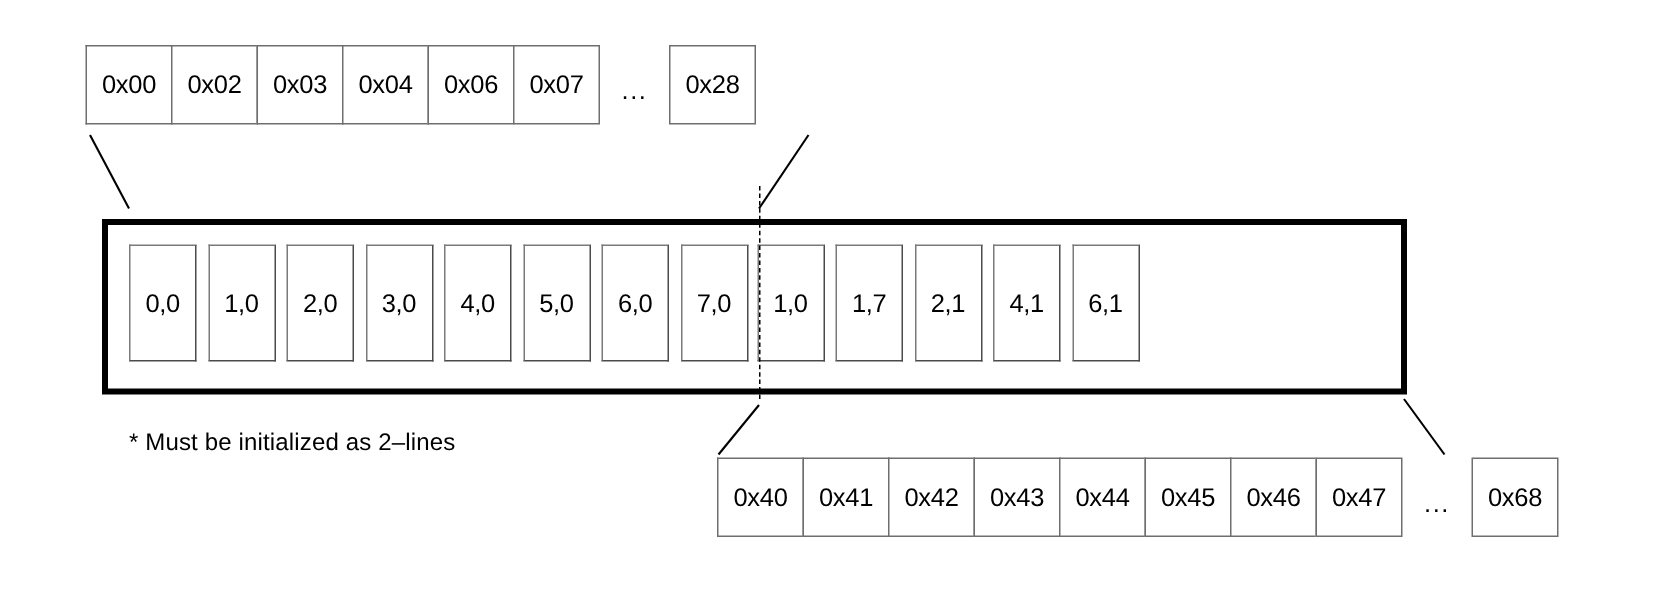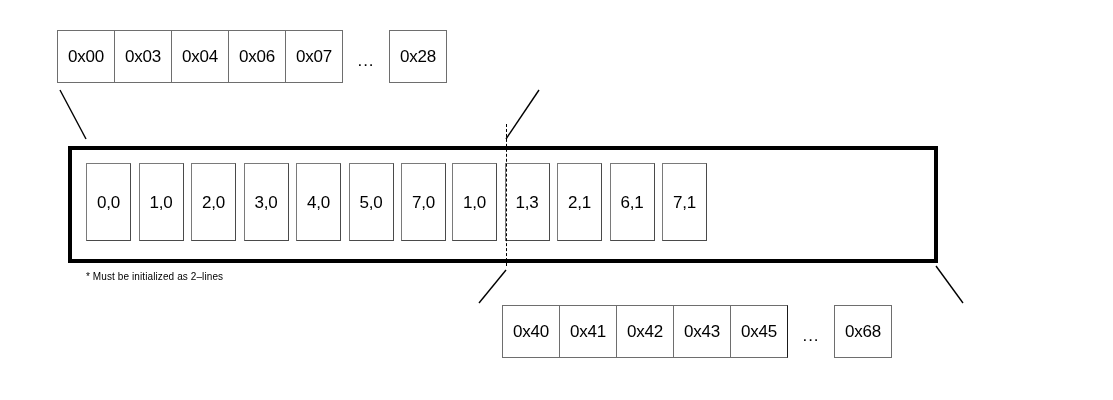--- a/index.html
+++ b/index.html
@@ -135,6 +135,7 @@
 
   <div class="addr-row" id="top-row" style="left:57px; top:30px;">
     <div class="addr-cell">0x00</div>
+    <div class="addr-cell">0x02</div>
     <div class="addr-cell">0x03</div>
     <div class="addr-cell">0x04</div>
     <div class="addr-cell">0x06</div>

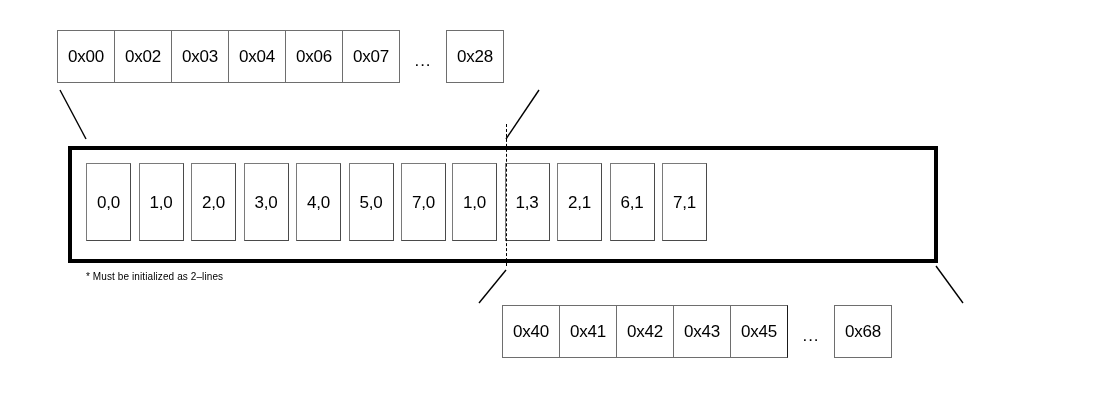--- a/index.html
+++ b/index.html
@@ -152,6 +152,7 @@
       <div class="word-cell">3,0</div>
       <div class="word-cell">4,0</div>
       <div class="word-cell">5,0</div>
+      <div class="word-cell">6,0</div>
       <div class="word-cell pre-split">7,0</div>
       <div class="word-cell">1,0</div>
       <div class="word-cell">1,3</div>

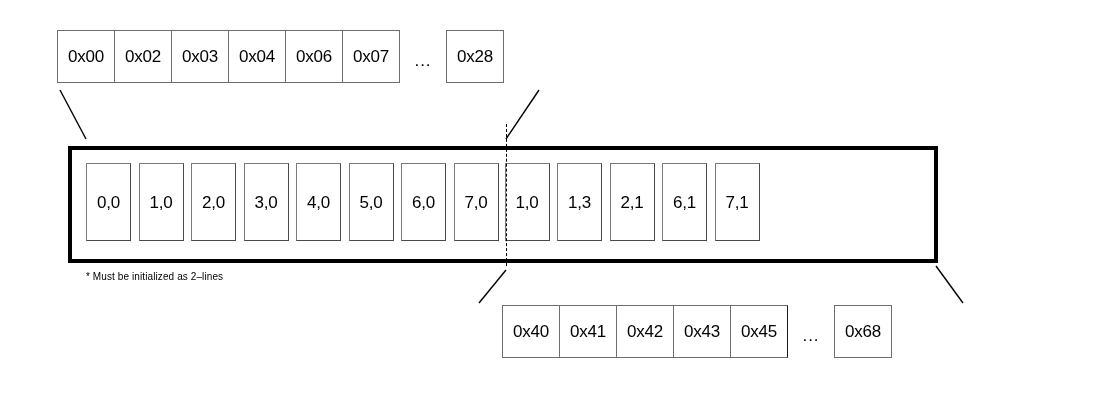--- a/index.html
+++ b/index.html
@@ -155,7 +155,7 @@
       <div class="word-cell">6,0</div>
       <div class="word-cell pre-split">7,0</div>
       <div class="word-cell">1,0</div>
-      <div class="word-cell">1,3</div>
+      <div class="word-cell">1,7</div>
       <div class="word-cell">2,1</div>
       <div class="word-cell">6,1</div>
       <div class="word-cell">7,1</div>

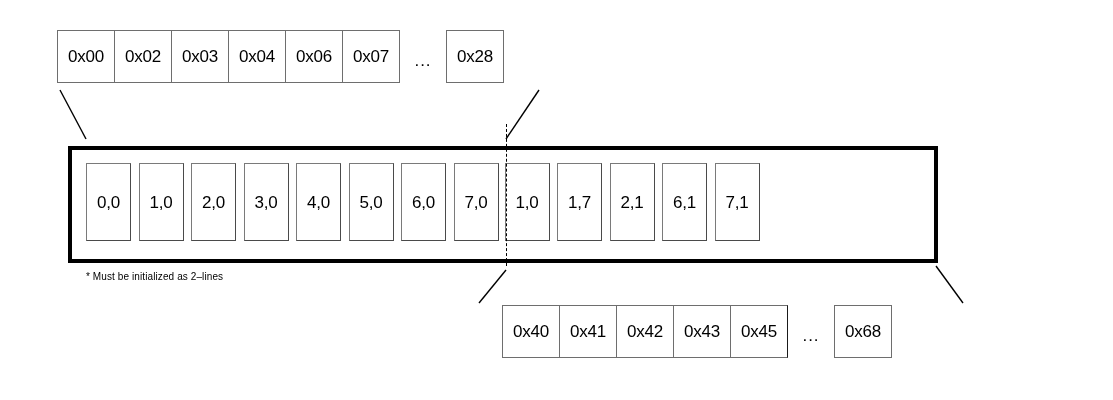--- a/index.html
+++ b/index.html
@@ -157,6 +157,7 @@
       <div class="word-cell">1,0</div>
       <div class="word-cell">1,7</div>
       <div class="word-cell">2,1</div>
+      <div class="word-cell">4,1</div>
       <div class="word-cell">6,1</div>
       <div class="word-cell">7,1</div>
     </div>

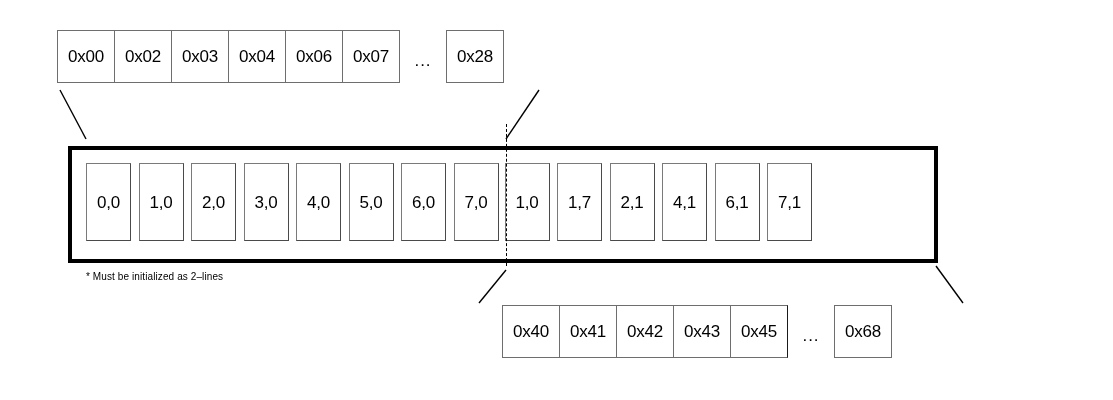--- a/index.html
+++ b/index.html
@@ -159,7 +159,6 @@
       <div class="word-cell">2,1</div>
       <div class="word-cell">4,1</div>
       <div class="word-cell">6,1</div>
-      <div class="word-cell">7,1</div>
     </div>
   </div>
 

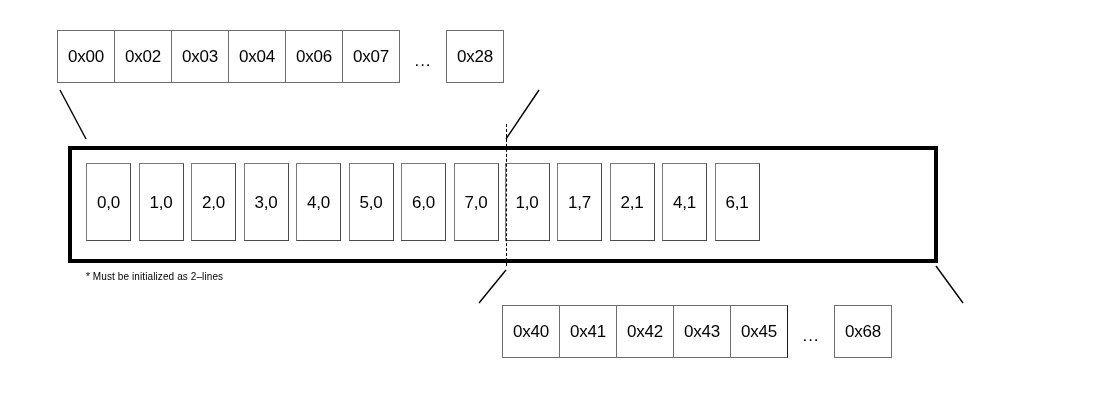--- a/index.html
+++ b/index.html
@@ -111,8 +111,8 @@
   #note {
     position: absolute;
     left: 86px;
-    top: 271px;
-    font-size: 10px;
+    top: 287px;
+    font-size: 16px;
     letter-spacing: 0.1px;
     white-space: nowrap;
   }

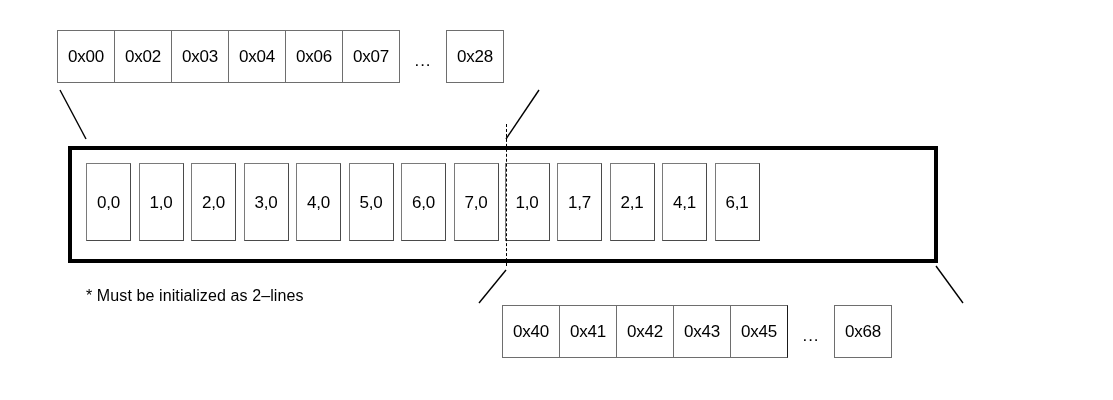--- a/index.html
+++ b/index.html
@@ -166,7 +166,7 @@
 
   <div id="note">* Must be initialized as 2–lines</div>
 
-  <div class="addr-row" id="bottom-row" style="left:478px; top:305px;margin-left:24px;">
+  <div class="addr-row" id="bottom-row" style="left:478px; top:305px;">
     <div class="addr-cell">0x40</div>
     <div class="addr-cell">0x41</div>
     <div class="addr-cell">0x42</div>

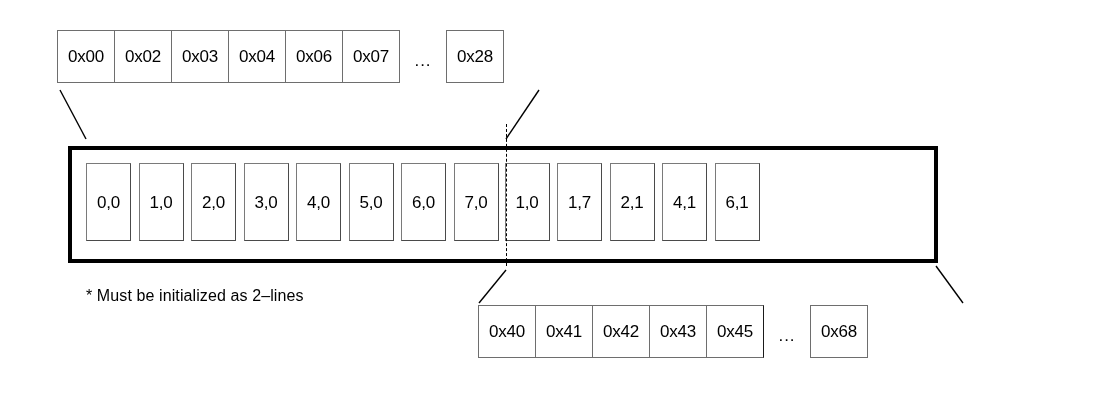--- a/index.html
+++ b/index.html
@@ -171,6 +171,7 @@
     <div class="addr-cell">0x41</div>
     <div class="addr-cell">0x42</div>
     <div class="addr-cell">0x43</div>
+    <div class="addr-cell">0x44</div>
     <div class="addr-cell">0x45</div>
     <div class="addr-ellipsis">...</div>
     <div class="addr-cell detached">0x68</div>

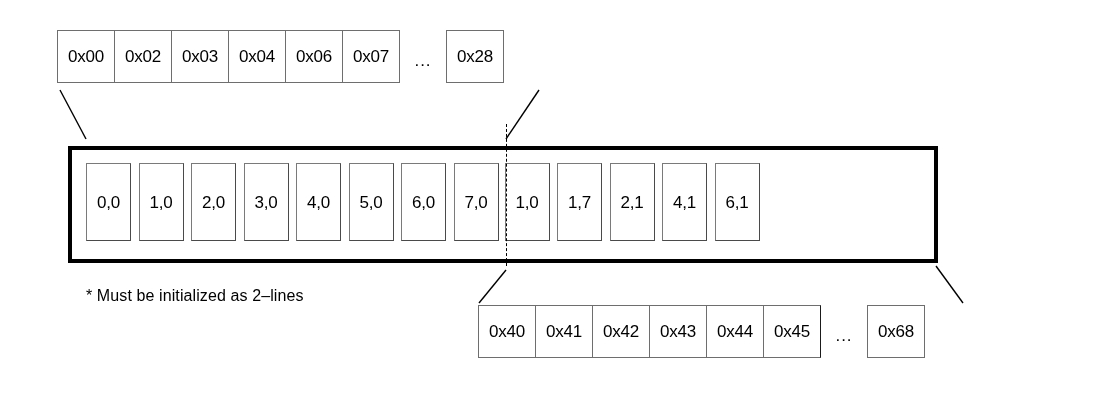--- a/index.html
+++ b/index.html
@@ -173,6 +173,7 @@
     <div class="addr-cell">0x43</div>
     <div class="addr-cell">0x44</div>
     <div class="addr-cell">0x45</div>
+    <div class="addr-cell">0x46</div>
     <div class="addr-ellipsis">...</div>
     <div class="addr-cell detached">0x68</div>
   </div>

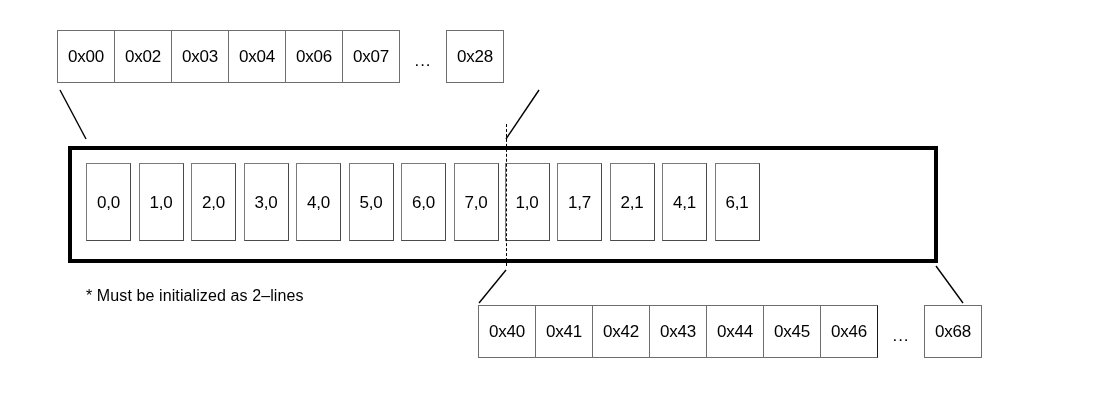--- a/index.html
+++ b/index.html
@@ -174,6 +174,7 @@
     <div class="addr-cell">0x44</div>
     <div class="addr-cell">0x45</div>
     <div class="addr-cell">0x46</div>
+    <div class="addr-cell last-in-group">0x47</div>
     <div class="addr-ellipsis">...</div>
     <div class="addr-cell detached">0x68</div>
   </div>

